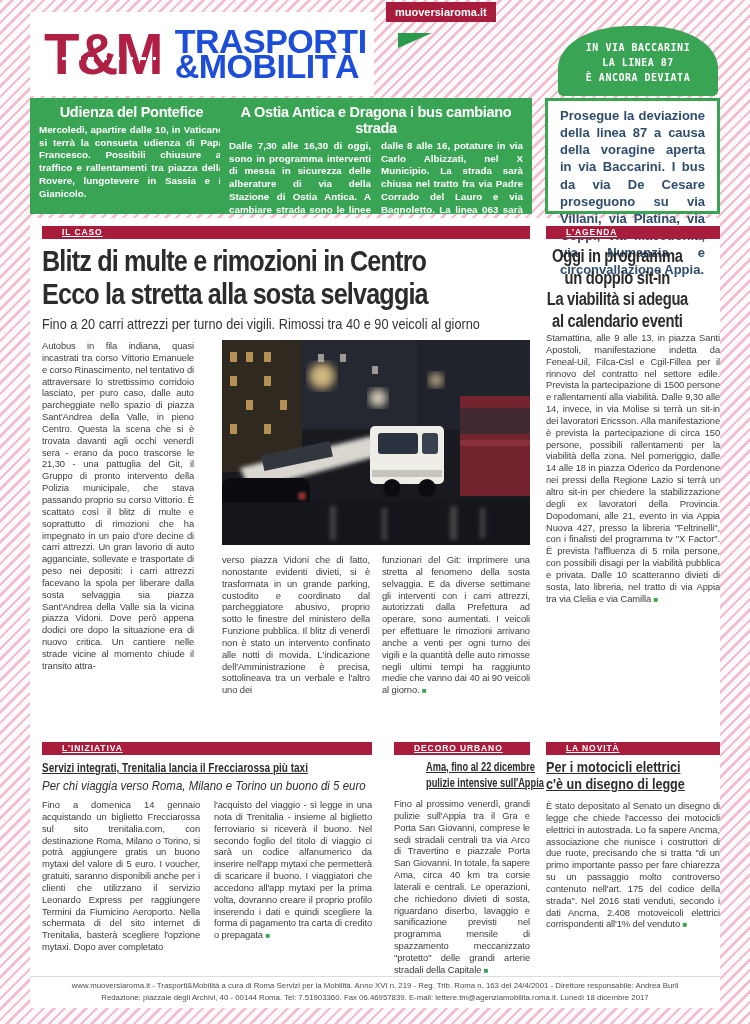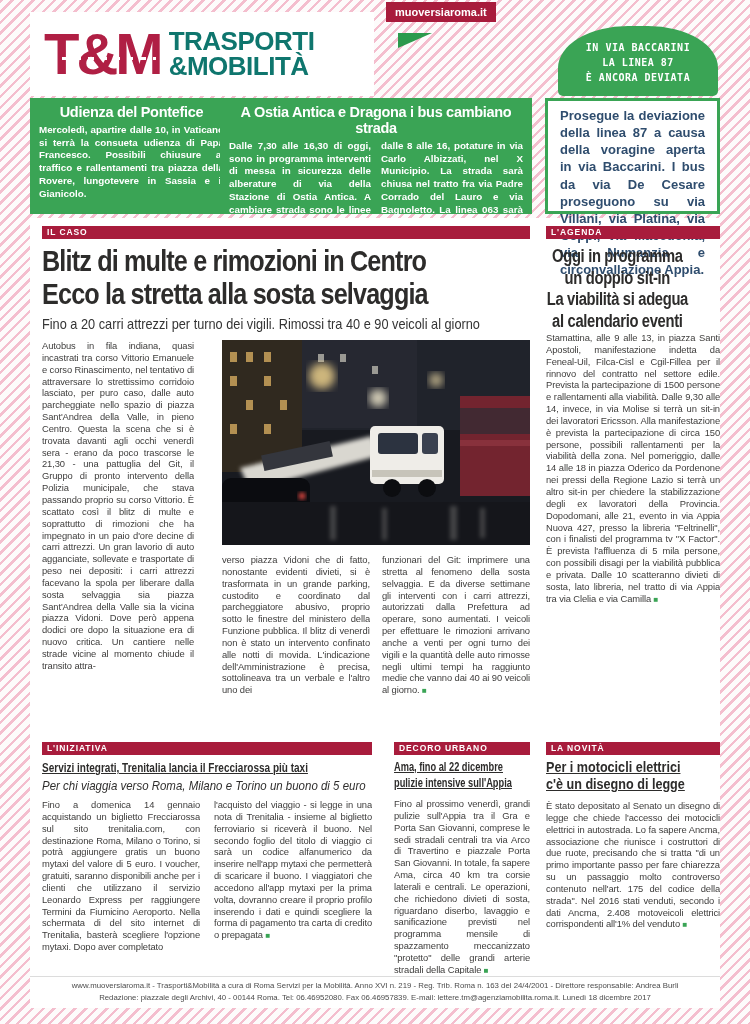--- a/index.html
+++ b/index.html
@@ -11,7 +11,7 @@
   .sheet{position:absolute;left:30px;top:218px;width:690px;height:790px;background:#fff;}
   
   .logo-box{position:absolute;left:30px;top:12px;width:344px;height:84px;background:#fff;
-    display:flex;align-items:center;gap:8px;padding-left:14px;box-sizing:border-box;}
+    display:flex;align-items:center;gap:14px;padding-left:14px;box-sizing:border-box;}
   .tm-logo{font-size:58px;font-weight:bold;color:#b01f44;letter-spacing:-3px;position:relative;line-height:84px;}
   .tm-logo::after{content:"";position:absolute;left:4%;top:54%;width:92%;height:3px;
     background:repeating-linear-gradient(90deg,#fff 0 6px,rgba(255,255,255,0) 6px 13px);}

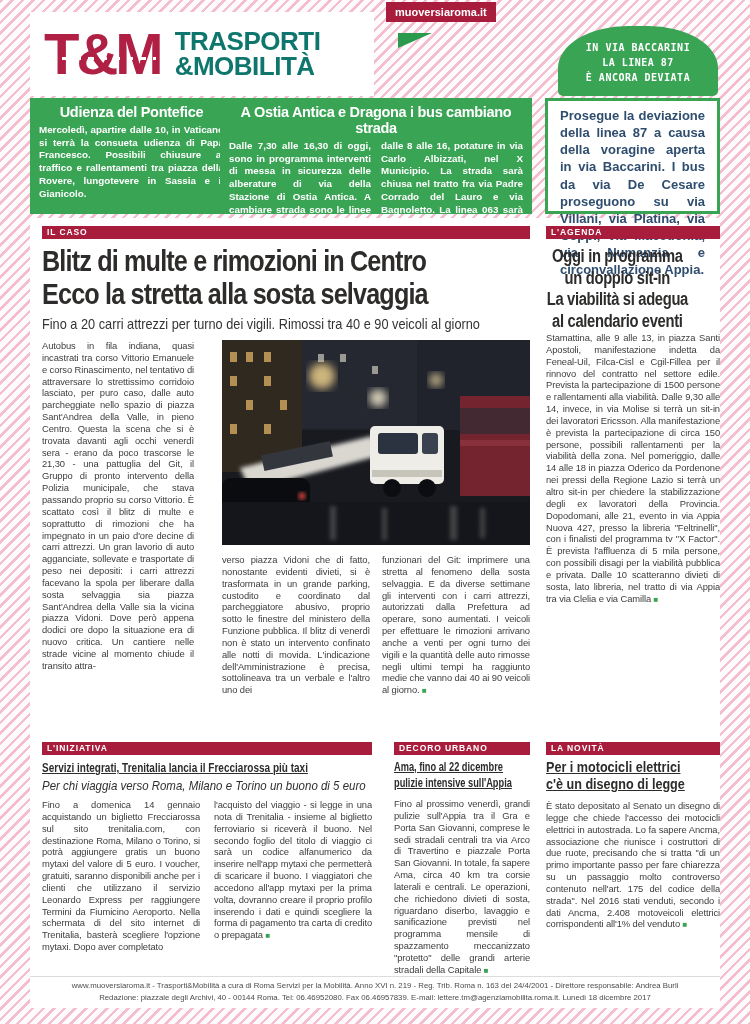--- a/index.html
+++ b/index.html
@@ -15,7 +15,7 @@
   .tm-logo{font-size:58px;font-weight:bold;color:#b01f44;letter-spacing:-3px;position:relative;line-height:84px;}
   .tm-logo::after{content:"";position:absolute;left:4%;top:54%;width:92%;height:3px;
     background:repeating-linear-gradient(90deg,#fff 0 6px,rgba(255,255,255,0) 6px 13px);}
-  .mast-title{font-size:26px;line-height:25px;font-weight:bold;color:#0f766e;letter-spacing:-0.5px;}
+  .mast-title{font-size:34px;line-height:25px;font-weight:bold;color:#1d4ed8;letter-spacing:-0.5px;}
   .site-badge{position:absolute;left:386px;top:2px;background:#a81c3c;color:#fff;
     font-size:11px;font-weight:bold;padding:4px 9px;cursor:pointer;}
   .badge-fold{position:absolute;left:398px;top:33px;width:0;height:0;

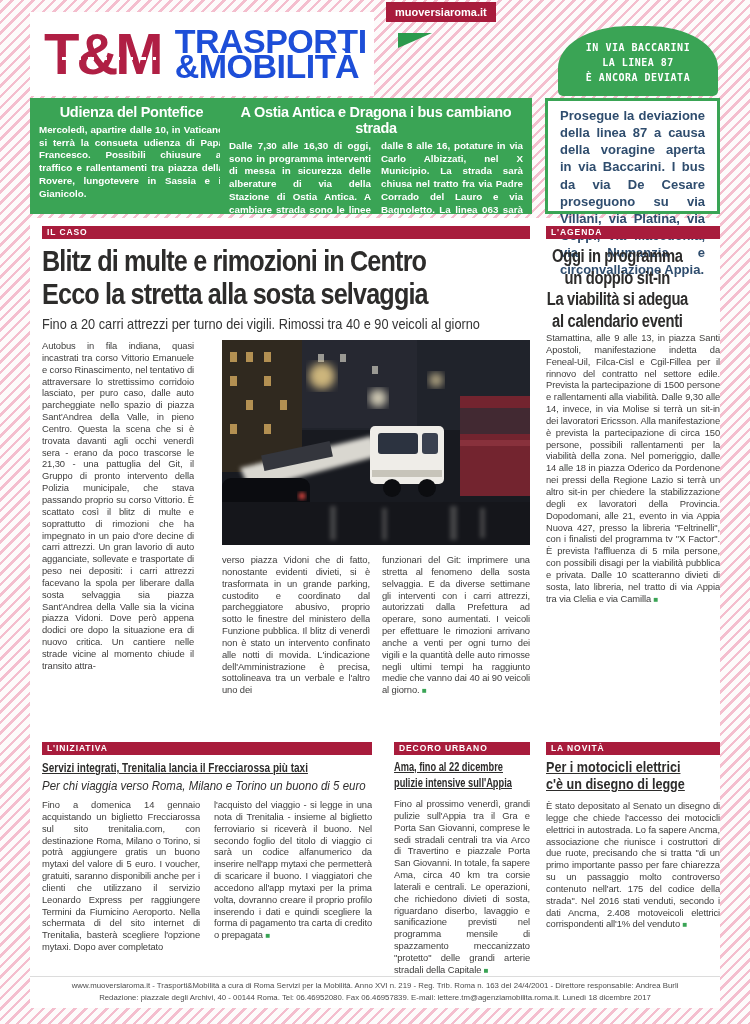--- a/index.html
+++ b/index.html
@@ -37,7 +37,7 @@
     font-size:13px;font-weight:bold;line-height:1.32;color:#2f4d6e;text-align:justify;}
   
   .kicker{background:#a81c3c;color:#fff;font-size:8.5px;font-weight:bold;letter-spacing:0.9px;
-    height:13px;line-height:13px;padding-left:5px;}
+    height:13px;line-height:13px;padding-left:20px;text-decoration:underline;}
   .bt{font-size:9.4px;line-height:1.26;color:#3e3d3c;text-align:justify;letter-spacing:-0.1px;}
   .cx{display:block;white-space:nowrap;transform-origin:0 50%;}
   .endmark{color:#3aa455;font-size:8px;}

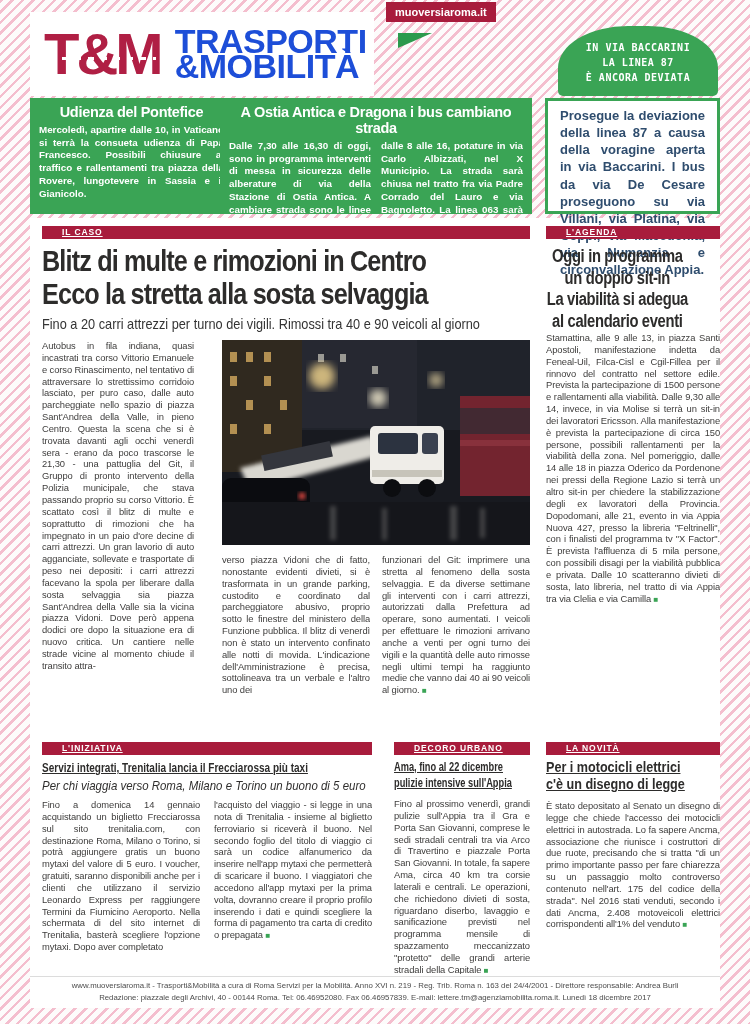--- a/index.html
+++ b/index.html
@@ -67,7 +67,7 @@
   .art-left .cols{display:flex;gap:14px;}
   .art-left .cols>div{flex:1;height:176px;overflow:hidden;}
   .art-mid{left:394px;width:136px;}
-  .art-mid .hl2{margin-top:4px;font-size:12.5px;line-height:16px;}
+  .art-mid .hl2{margin-top:4px;font-size:12.5px;line-height:16px;margin-left:32px;}
   .art-mid .hl2 .cx{transform:scaleX(0.74);}
   .art-mid .bt{margin-top:7px;height:176px;overflow:hidden;}
   .art-right{left:546px;width:174px;}

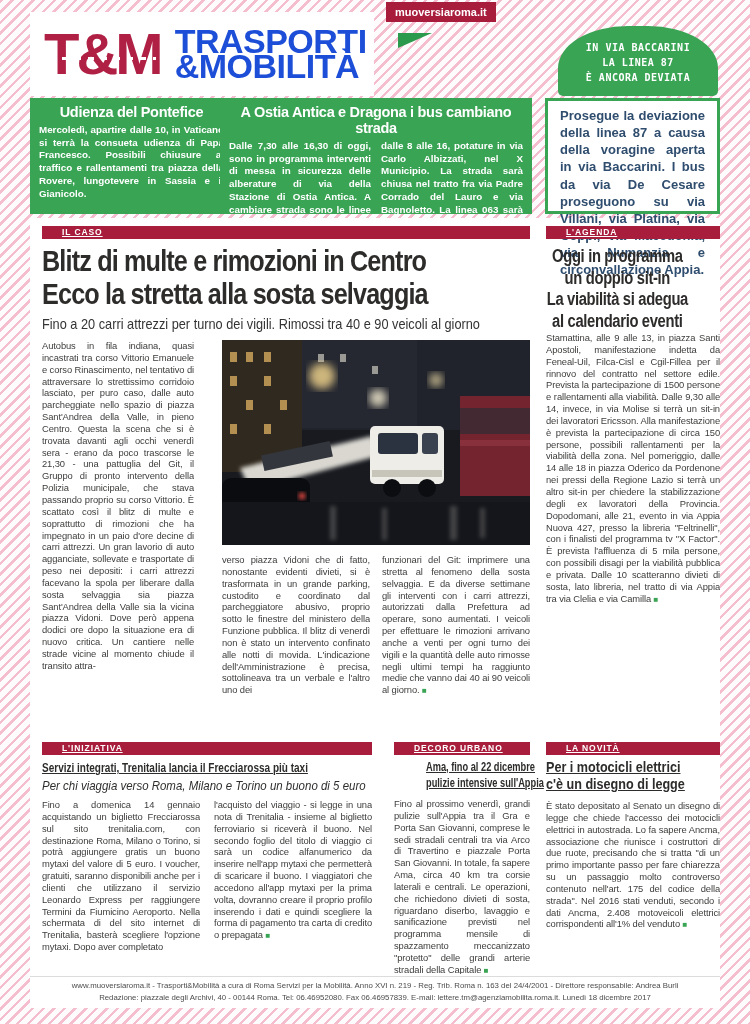--- a/index.html
+++ b/index.html
@@ -246,7 +246,7 @@
 
   <div class="footer">
     <div>www.muoversiaroma.it - Trasporti&amp;Mobilità a cura di Roma Servizi per la Mobilità. Anno XVI n. 219 - Reg. Trib. Roma n. 163 del 24/4/2001 - Direttore responsabile: Andrea Burli</div>
-    <div>Redazione: piazzale degli Archivi, 40 - 00144 Roma. Tel: 06.46952080. Fax 06.46957839. E-mail: lettere.tm@agenziamobilita.roma.it. Lunedì 18 dicembre 2017</div>
+    <div>Redazione: piazzale degli Archivi, 40 - 00144 Roma. Tel: 7.51903360. Fax 06.46957839. E-mail: lettere.tm@agenziamobilita.roma.it. Lunedì 18 dicembre 2017</div>
   </div>
 </div>
 

